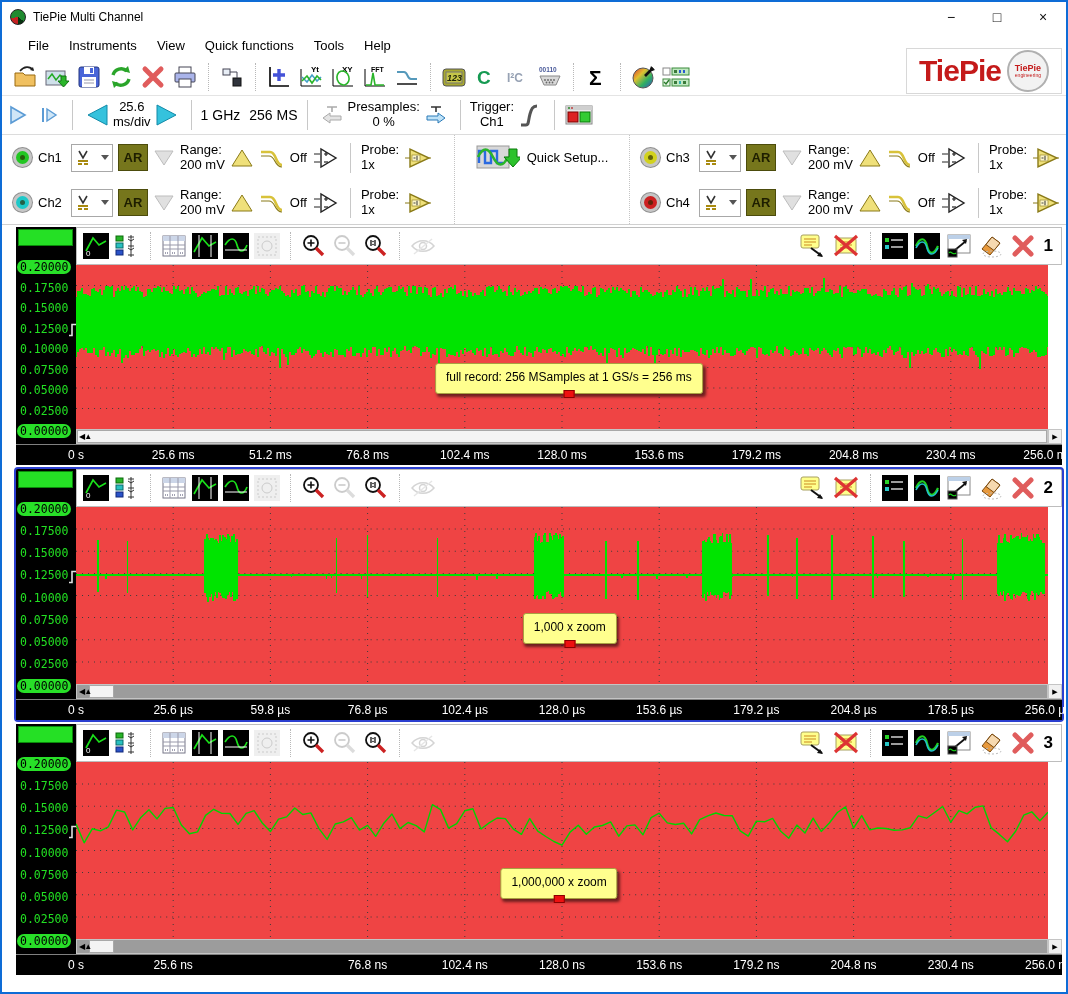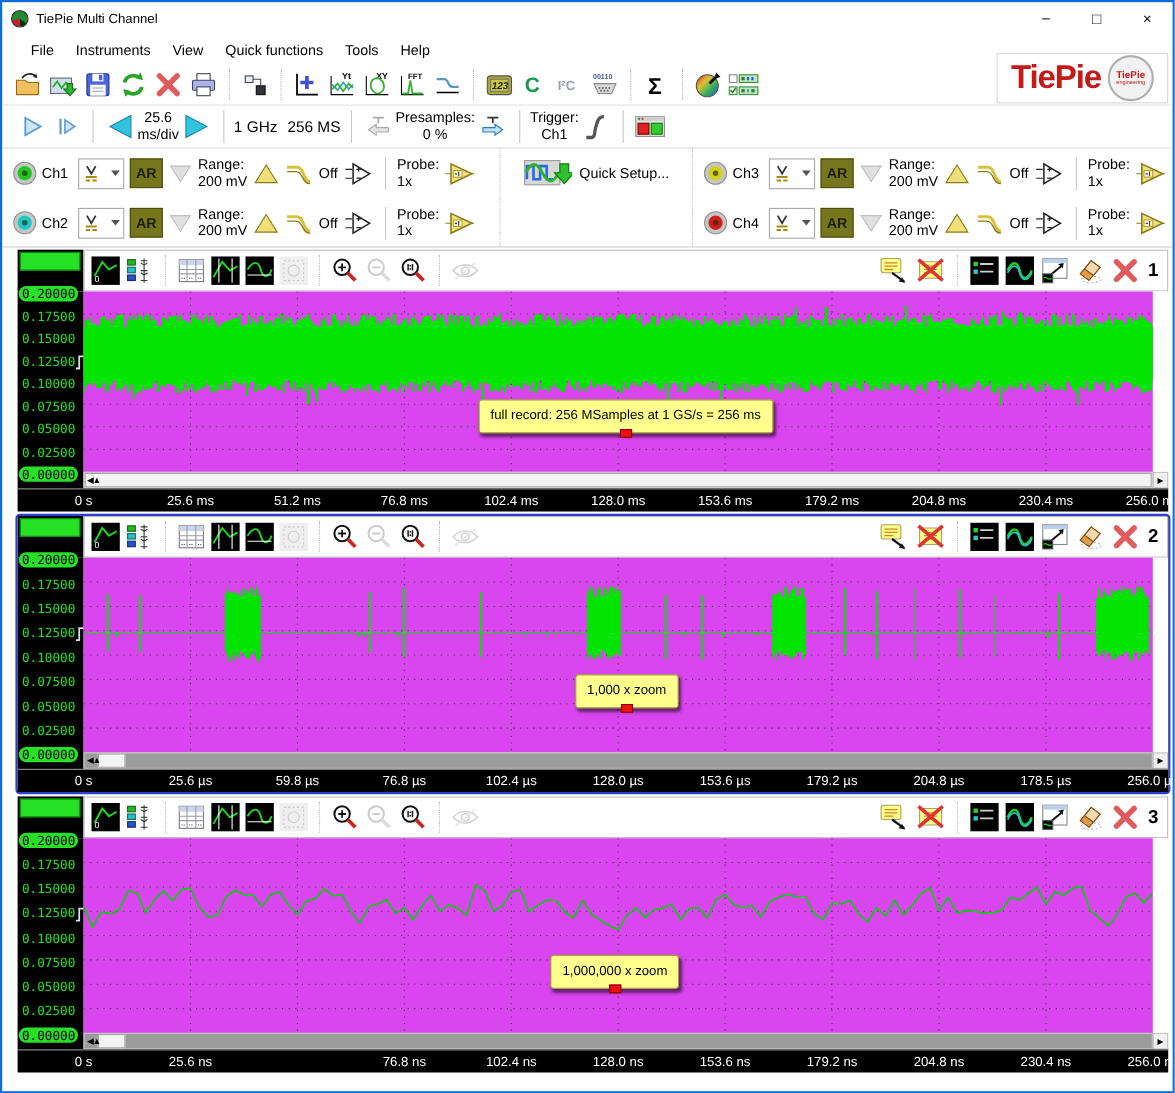--- a/index.html
+++ b/index.html
@@ -21,7 +21,7 @@
 
   
   .toolbar1 { height:37px; display:flex; align-items:center; padding-left:8px; gap:2px; flex:0 0 auto; }
-  .toolbar2 { height:40px; display:flex; align-items:center; padding-left:12px; gap:1px; font-size:13px;
+  .toolbar2 { height:40px; display:flex; align-items:center; padding-left:0; gap:1px; font-size:13px;
               border-top:1px solid #e4e4e4; border-bottom:1px solid #dcdcdc; flex:0 0 auto; }
   .tbsep { width:1px; height:28px; border-left:1px dotted #b8b8b8; margin:0 6px; }
   .vsep  { width:1px; height:30px; background:#c8c8c8; margin:0 8px; }

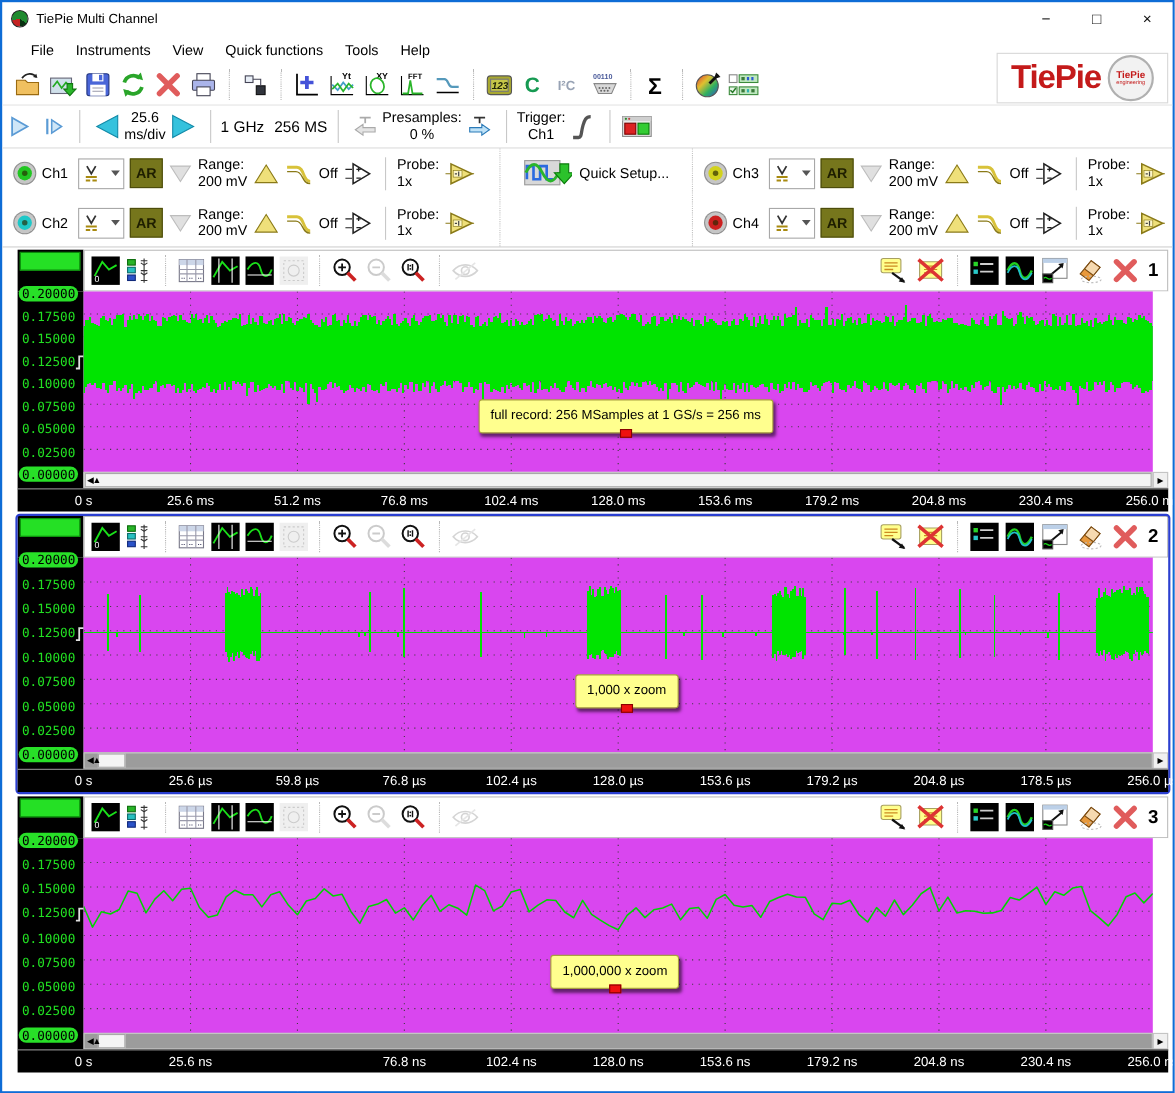--- a/index.html
+++ b/index.html
@@ -81,7 +81,7 @@
 
   .pw { flex:1; display:flex; flex-direction:column; }
   .plotrow { display:flex; }
-  .plot { flex:1; position:relative; background:#d946ef; }
+  .plot { flex:1; position:relative; background:#ef4444; }
   .plot svg { position:absolute; left:0; top:0; width:100%; height:100%; }
   .rstrip { width:14px; background:#fff; }
 

